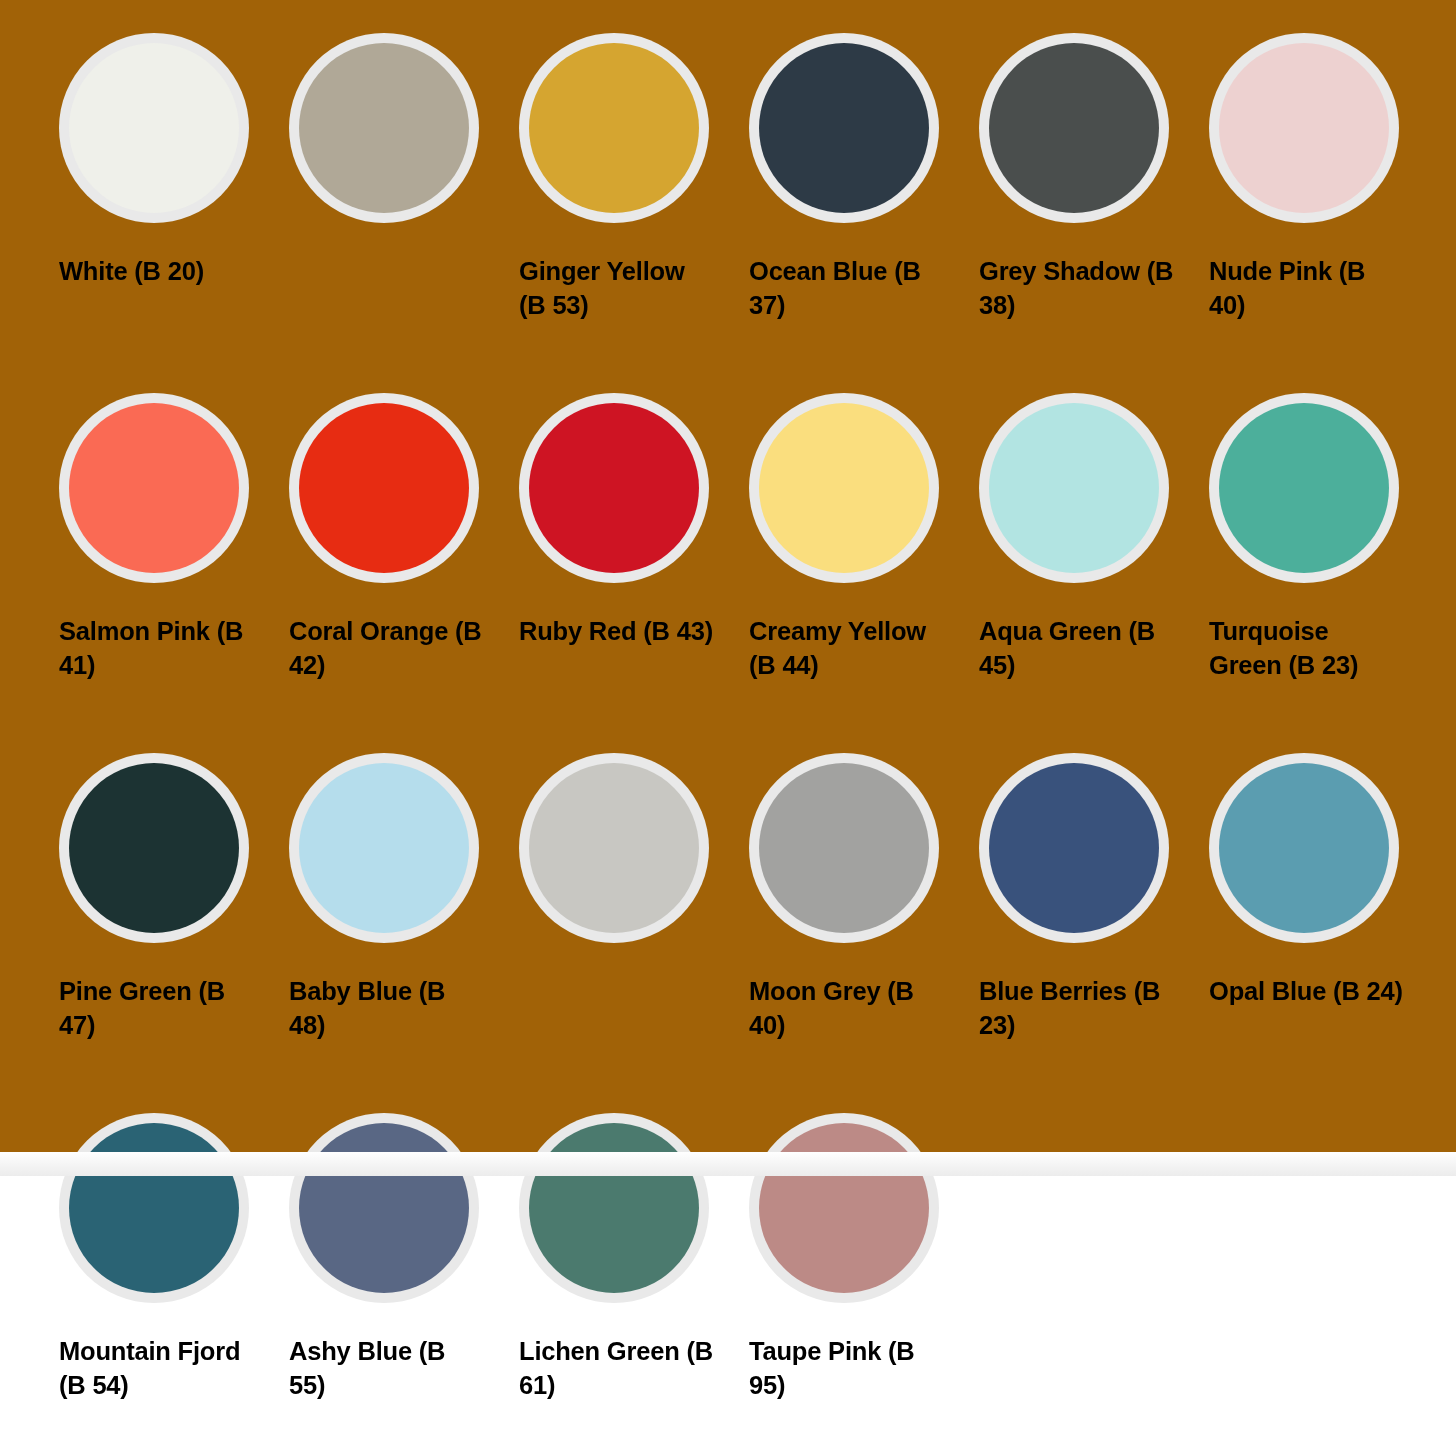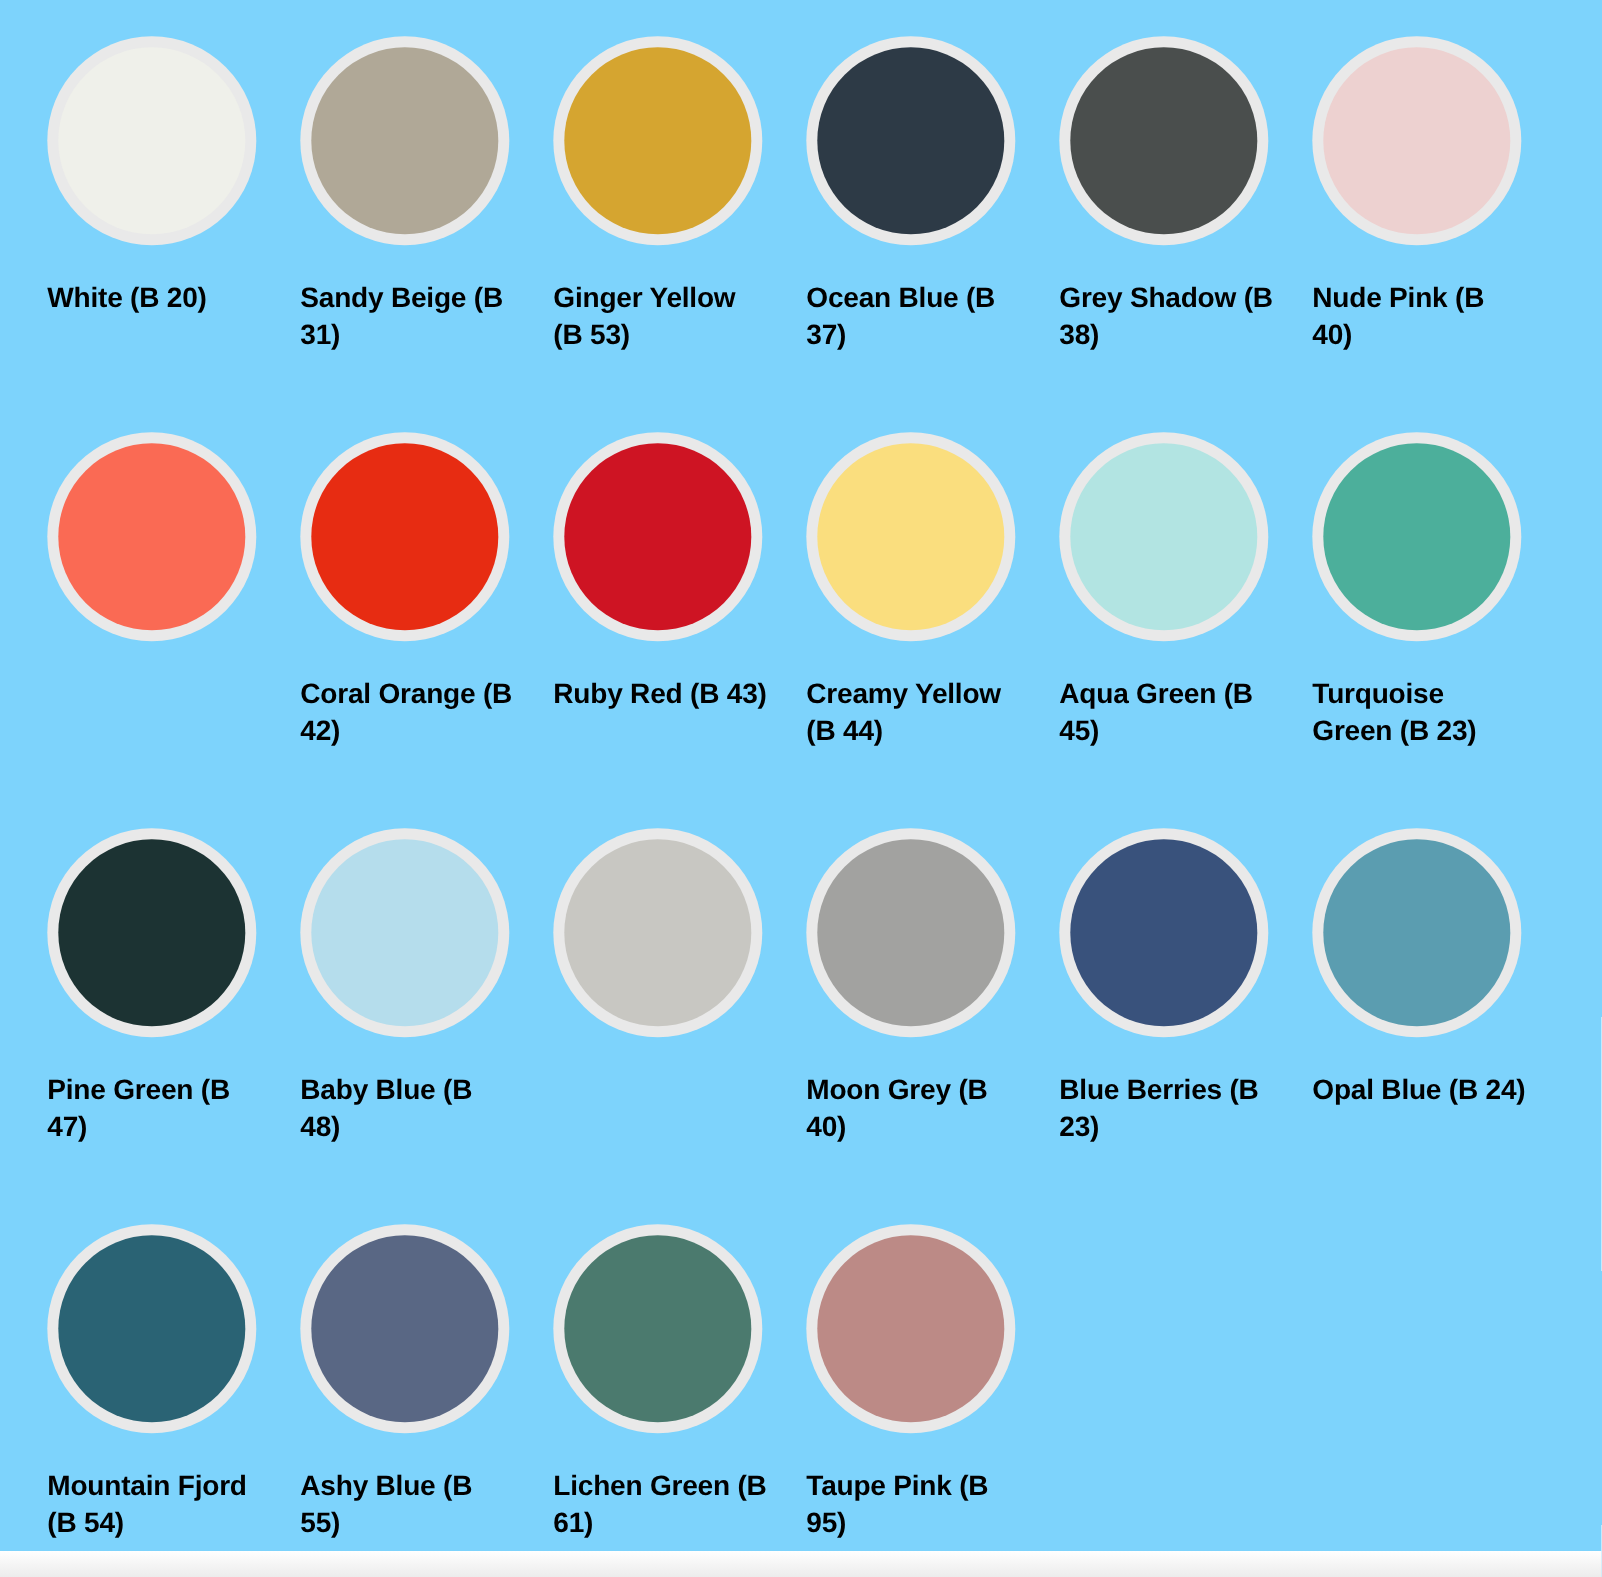--- a/index.html
+++ b/index.html
@@ -17,10 +17,10 @@
   #palette-page {
     position: relative;
     width: 1456px;
-    height: 1434px;
-    background: #7dd3fc;
-    box-sizing: border-box;
-    padding: 33px 0 0 0;
+    height: 1176px;
+    background: #a16207;
+    box-sizing: border-box;
+    padding: 33px 0 0 16px;
   }
   #swatch-grid {
     display: grid;

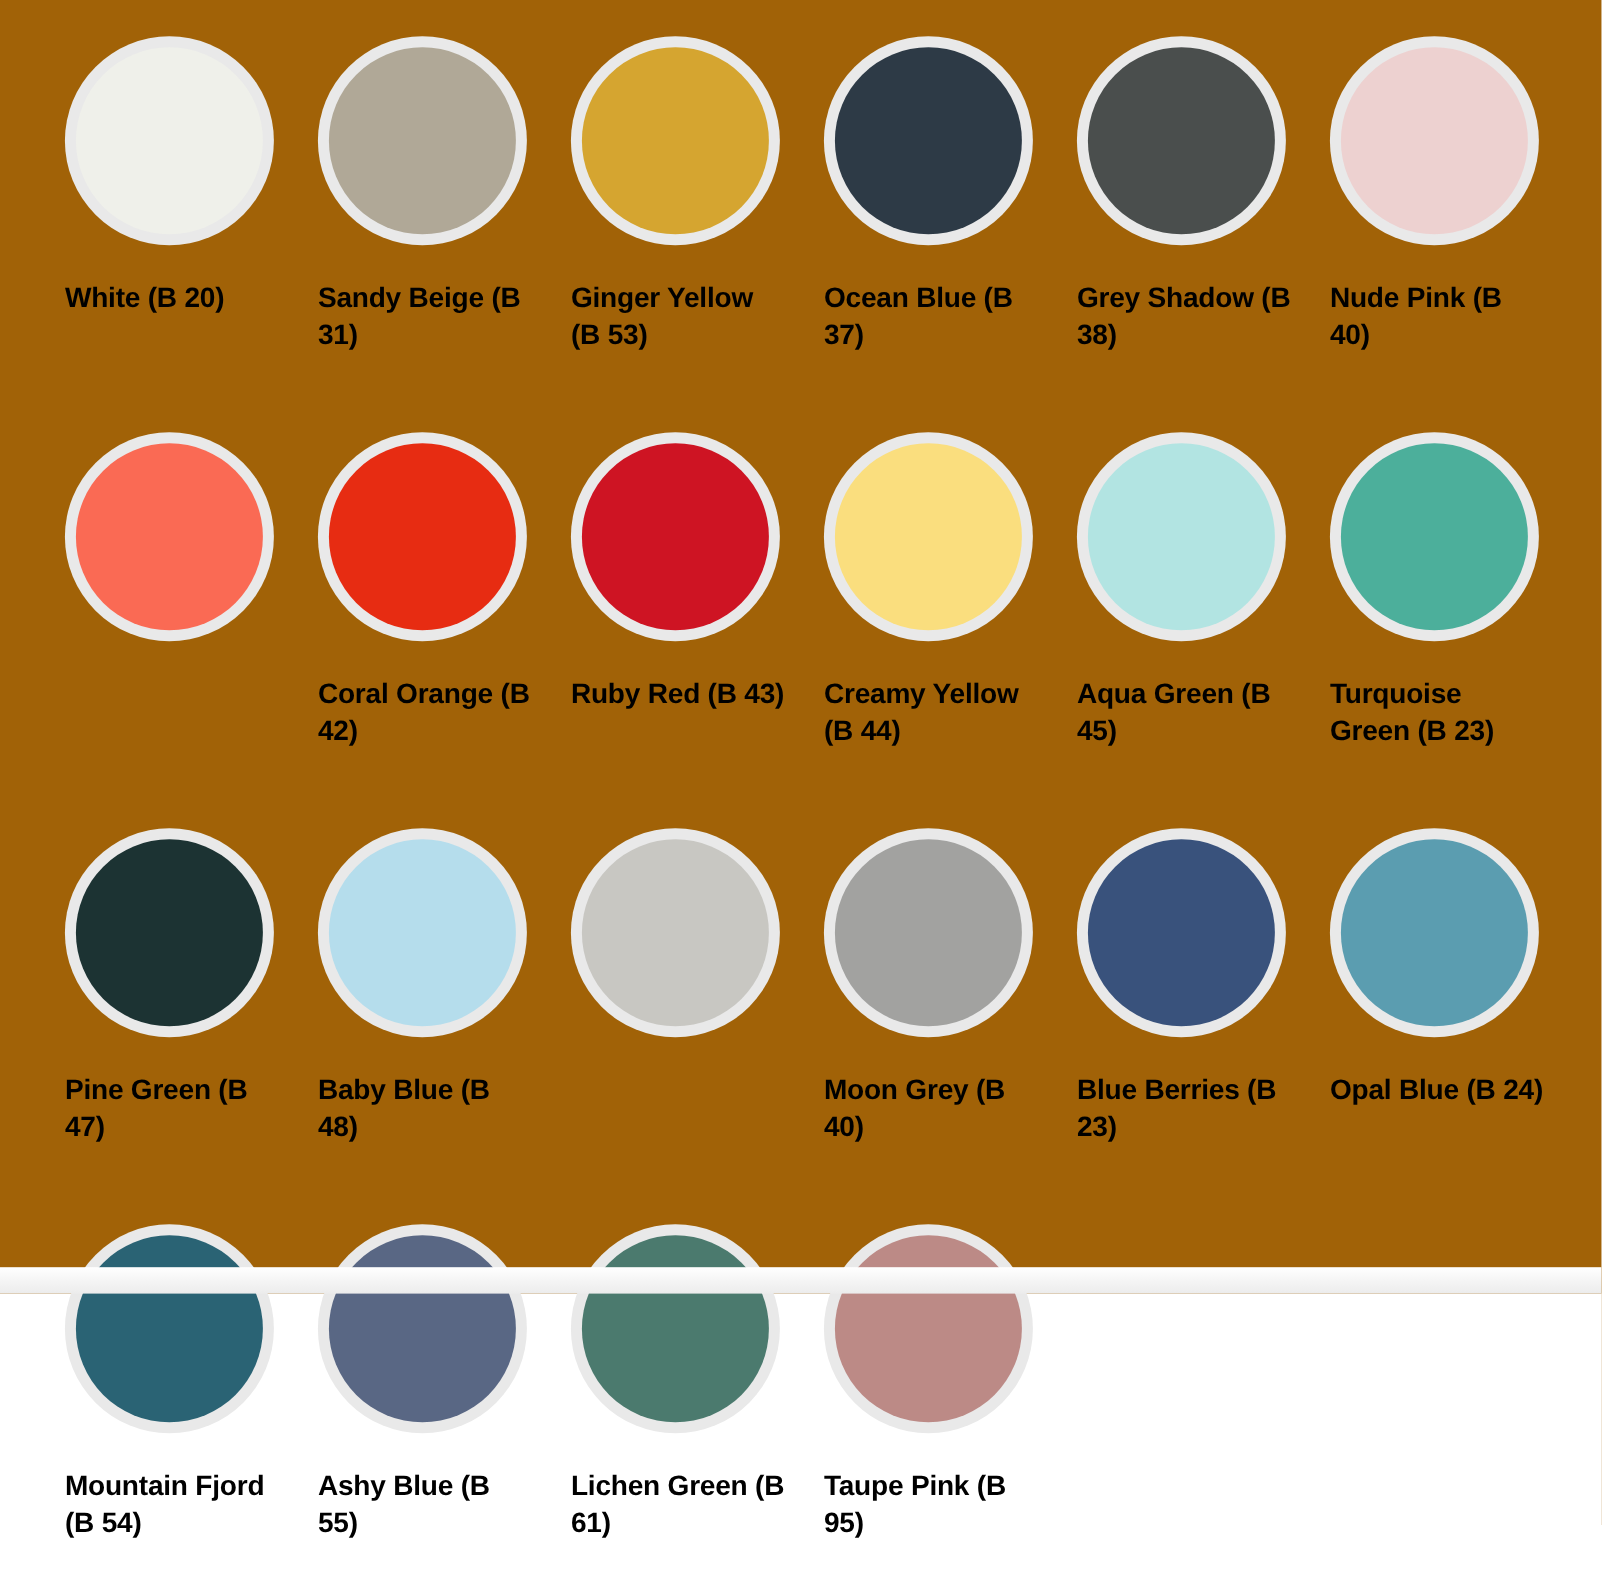--- a/index.html
+++ b/index.html
@@ -86,7 +86,6 @@
         <div class="swatch-ring" style="background: rgb(233, 233, 233);">
           <div class="swatch-disc" style="background: rgb(176, 168, 151);"></div>
         </div>
-        <div class="swatch-label">Sandy Beige (B 31)</div>
       </div>
       <div class="swatch-cell">
         <div class="swatch-ring" style="background: rgb(233, 233, 233);">

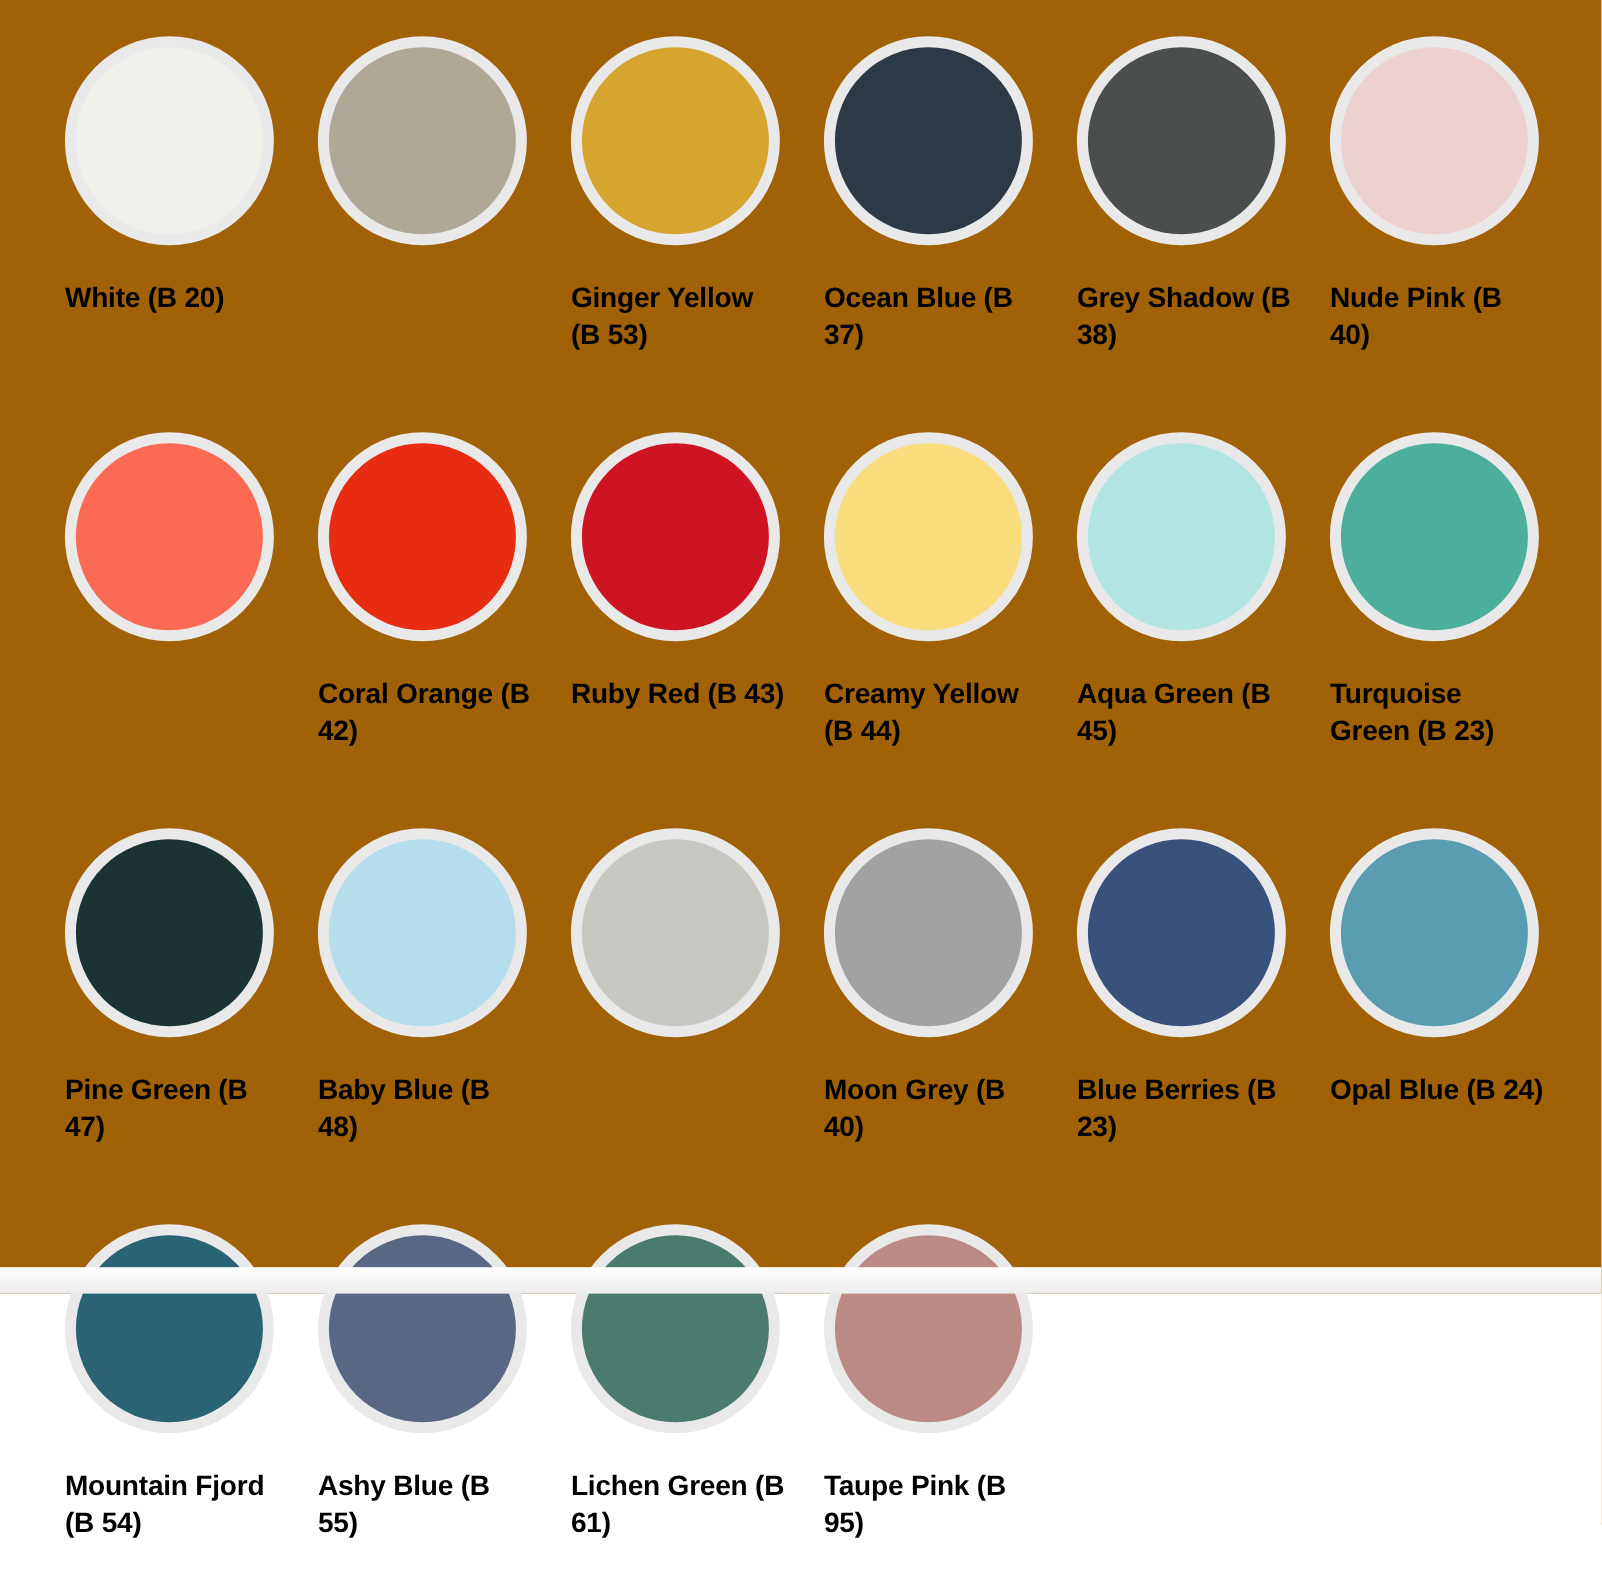--- a/index.html
+++ b/index.html
@@ -115,6 +115,7 @@
         <div class="swatch-ring" style="background: rgb(233, 233, 233);">
           <div class="swatch-disc" style="background: rgb(250, 106, 84);"></div>
         </div>
+        <div class="swatch-label">Salmon Pink (B 41)</div>
       </div>
       <div class="swatch-cell">
         <div class="swatch-ring" style="background: rgb(233, 233, 233);">

